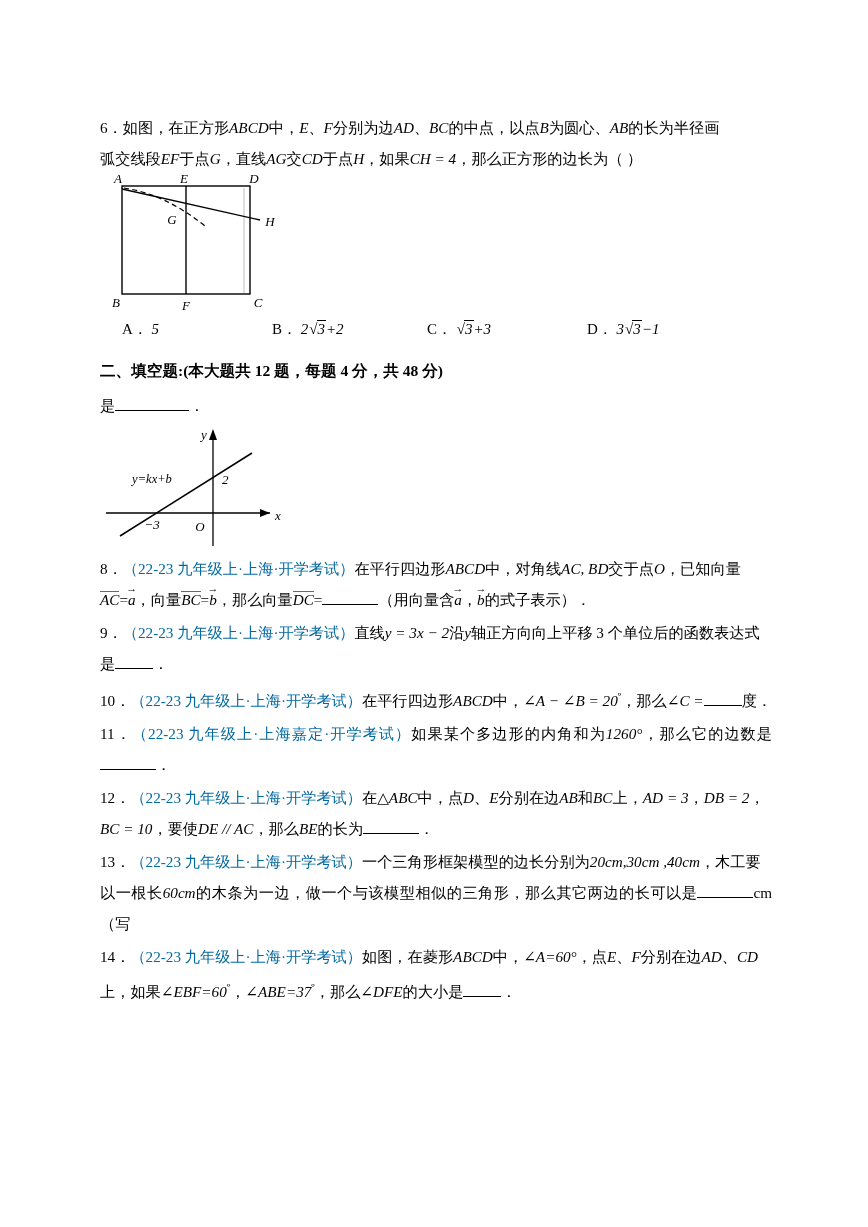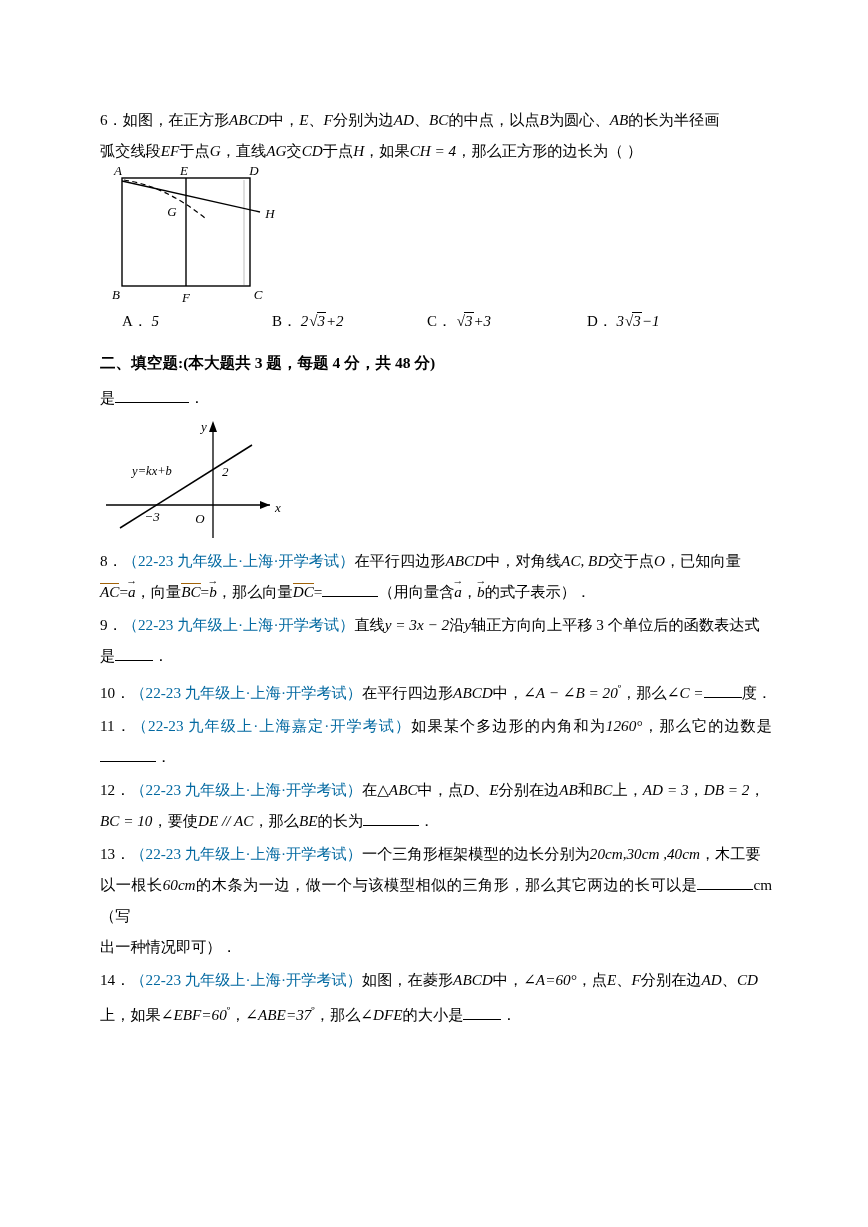--- a/index.html
+++ b/index.html
@@ -25,7 +25,7 @@
   .content {
     position: absolute;
     left: 100px;
-    top: 104px;
+    top: 112px;
     width: 672px;
   }
 

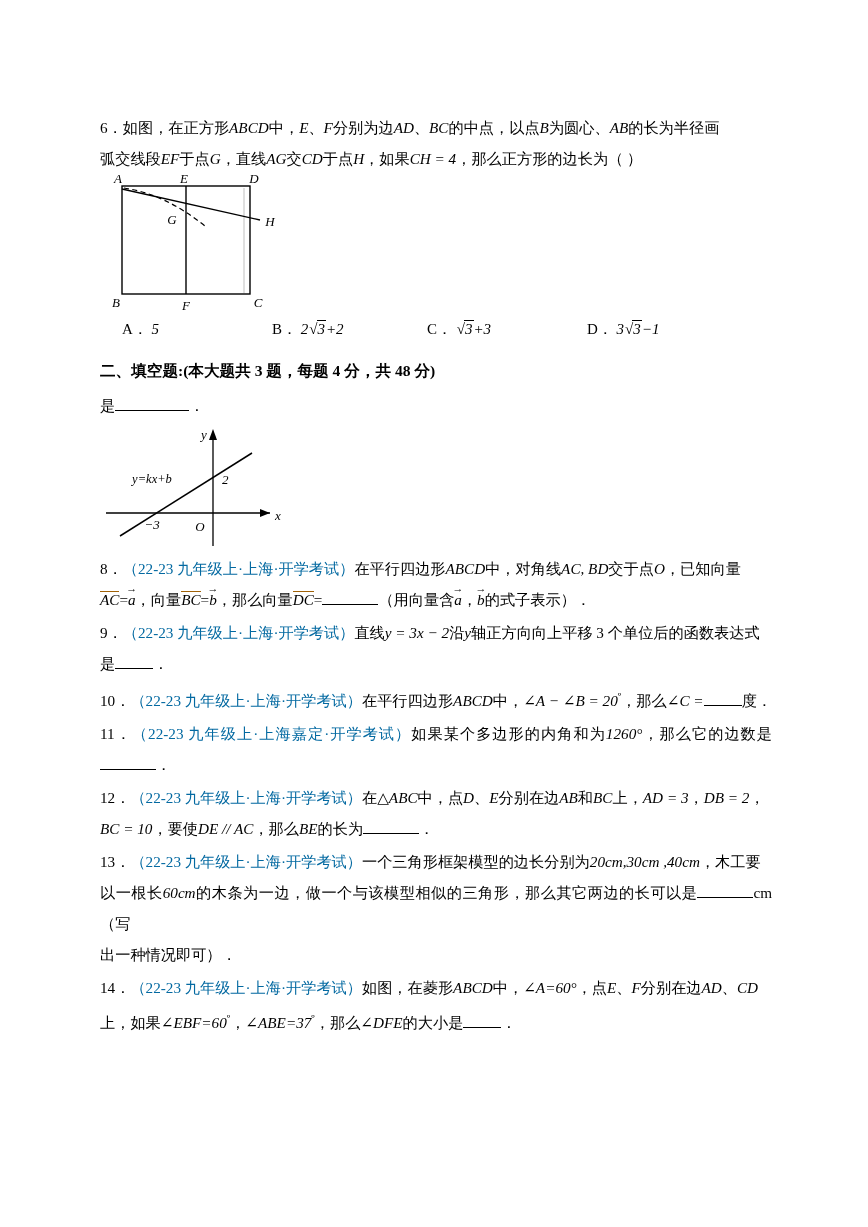--- a/index.html
+++ b/index.html
@@ -171,7 +171,7 @@
       </div>
     </div>
 
-    <div class="section-head">二、填空题:(本大题共 3 题，每题 4 分，共 48 分)</div>
+    <div class="section-head">二、填空题:(本大题共 12 题，每题 4 分，共 48 分)</div>
 
     <div class="q-block">
       <div class="qline">

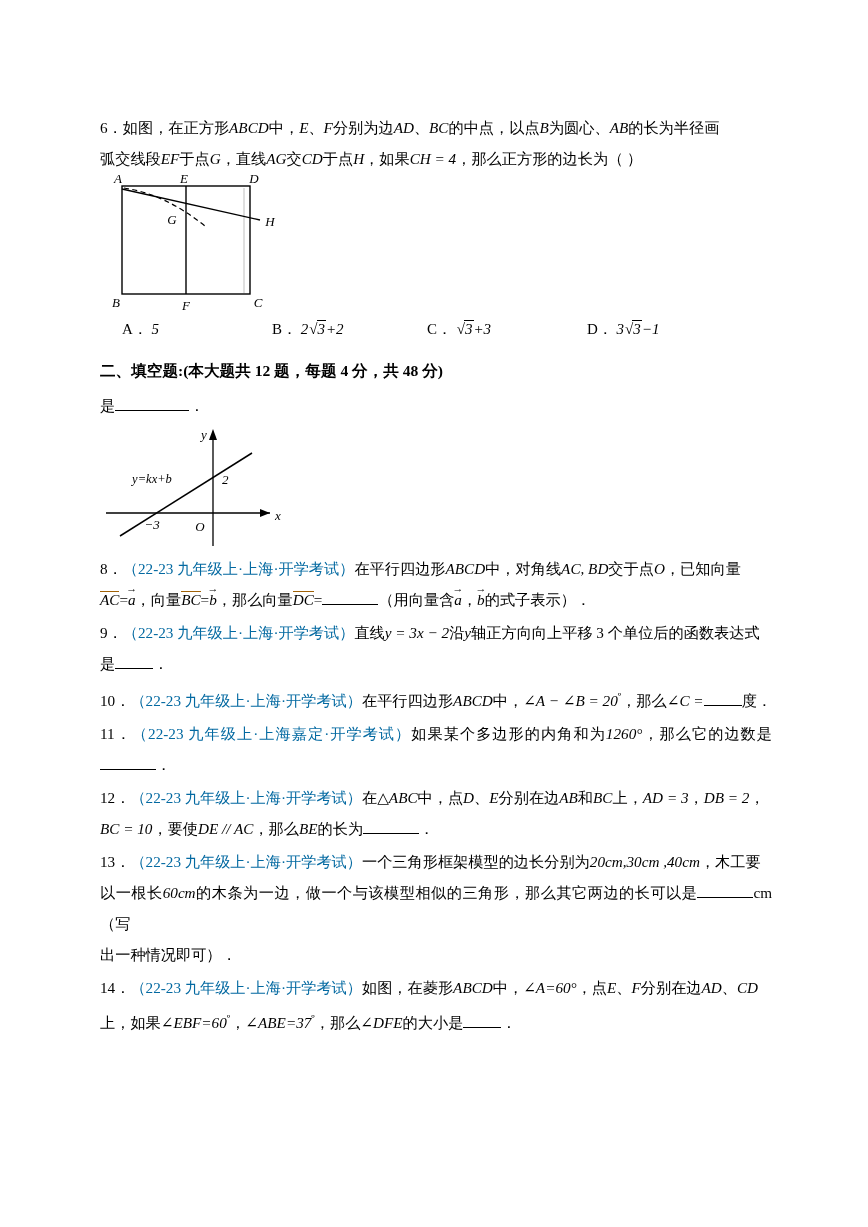--- a/index.html
+++ b/index.html
@@ -245,7 +245,6 @@
       <div class="qline">
         <span>以一根长</span><span class="ital">60cm</span><span>的木条为一边，做一个与该模型相似的三角形，那么其它两边的长可以是</span><span class="blank w3"></span><span>cm（写</span>
       </div>
-      <div class="qline">出一种情况即可）．</div>
     </div>
 
     <div class="q-block">

